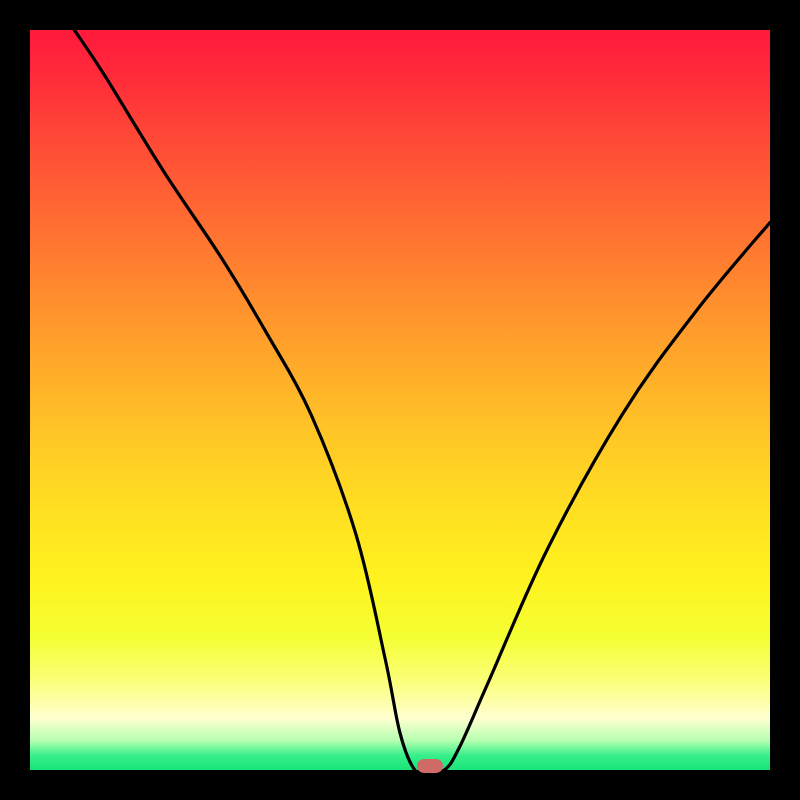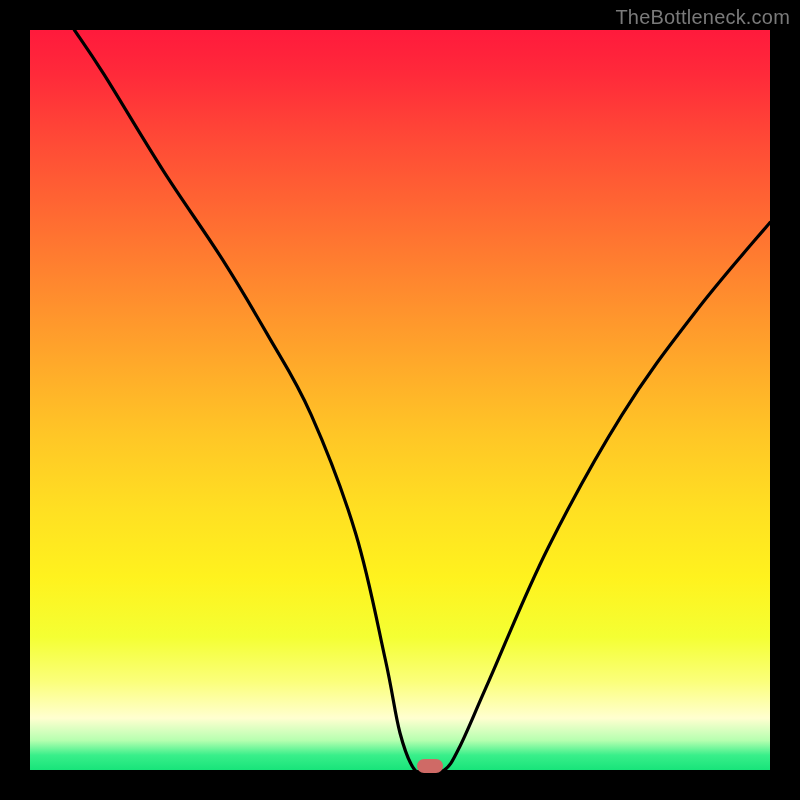--- a/index.html
+++ b/index.html
@@ -77,7 +77,6 @@
     </svg>
     <div id="min-marker" class="marker" style="left: 399.6px; top: 736px; background: rgb(207, 106, 102);"></div>
   </div>
-  <div class="watermark">TheBottleneck.com</div>
 </div>
 
 </body></html>

